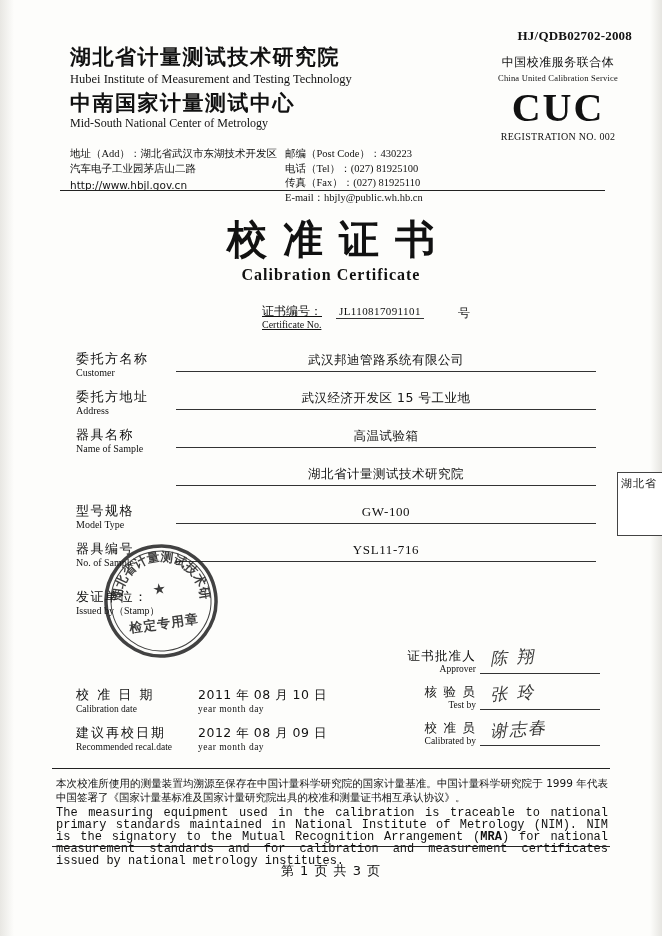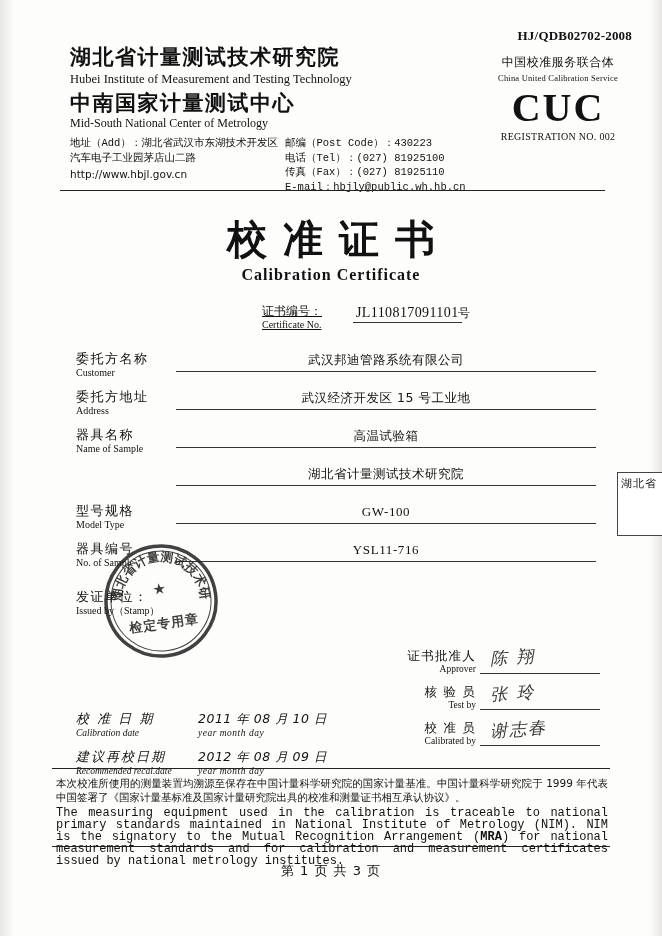--- a/index.html
+++ b/index.html
@@ -76,8 +76,8 @@
     line-height: 15px;
   }
   .contact {
-    margin-top: 5px;
-    font-family: Liberation Mono, monospace;
+    margin-top: 16px;
+    font-family: Liberation Serif, serif;
     font-size: 10.5px;
     line-height: 14.5px;
     position: relative;

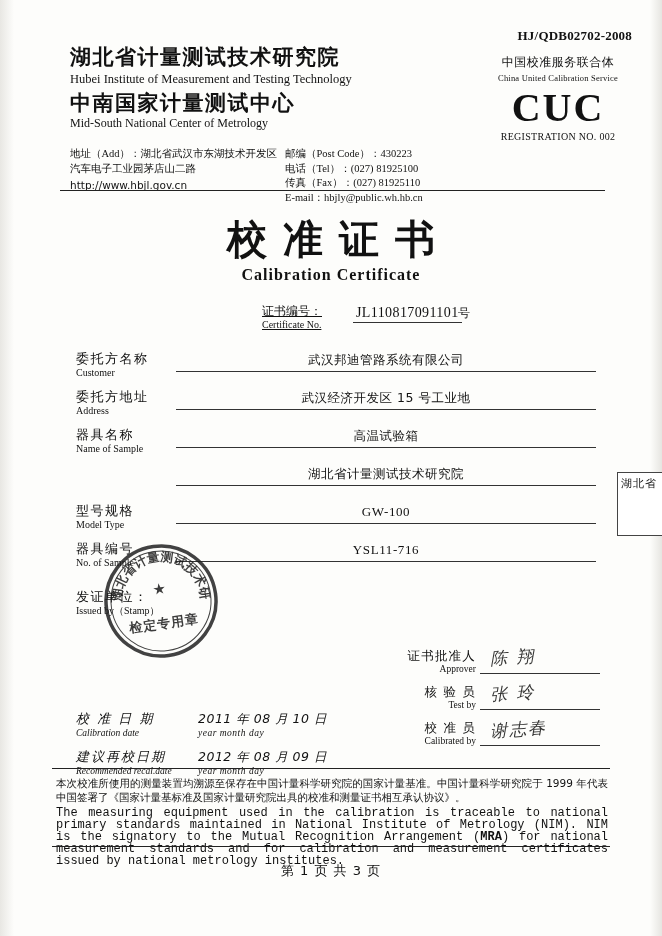--- a/index.html
+++ b/index.html
@@ -193,11 +193,10 @@
     left: 74px;
     top: 1px;
     font-family: "Liberation Serif", serif;
-    font-size: 14px;
+    font-size: 11px;
     letter-spacing: 0.4px;
     border-bottom: 1px solid #333;
     padding: 0 3px 1px 3px;
-    margin-left: 17px;
   }
   .certno-suffix {
     position: absolute;

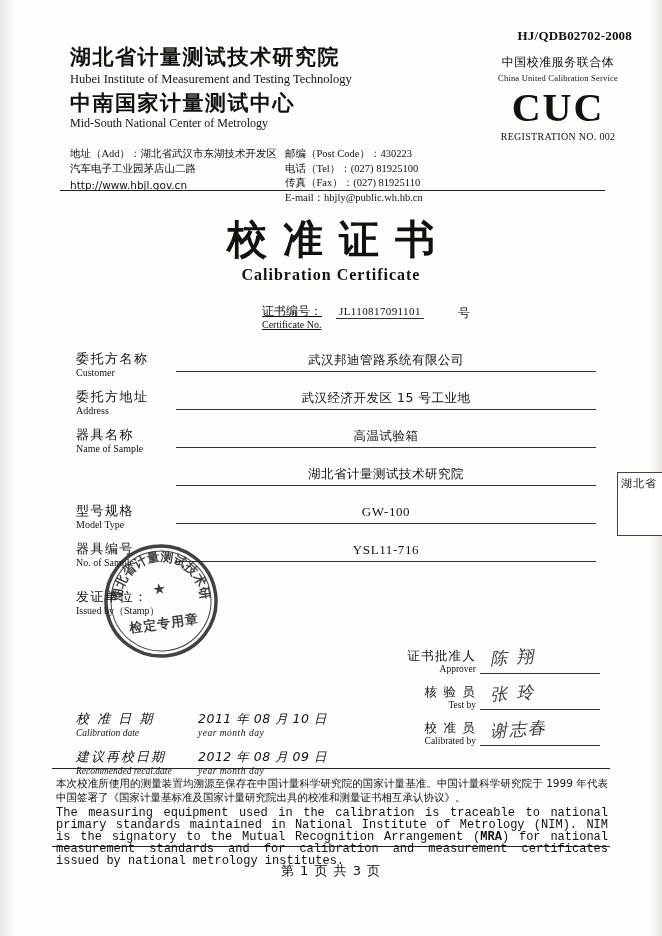--- a/index.html
+++ b/index.html
@@ -358,9 +358,8 @@
   .dates-block {
     position: absolute;
     left: 76px;
-    top: 710px;
+    top: 686px;
     width: 300px;
-    font-style: italic;
   }
   .date-row {
     position: relative;

